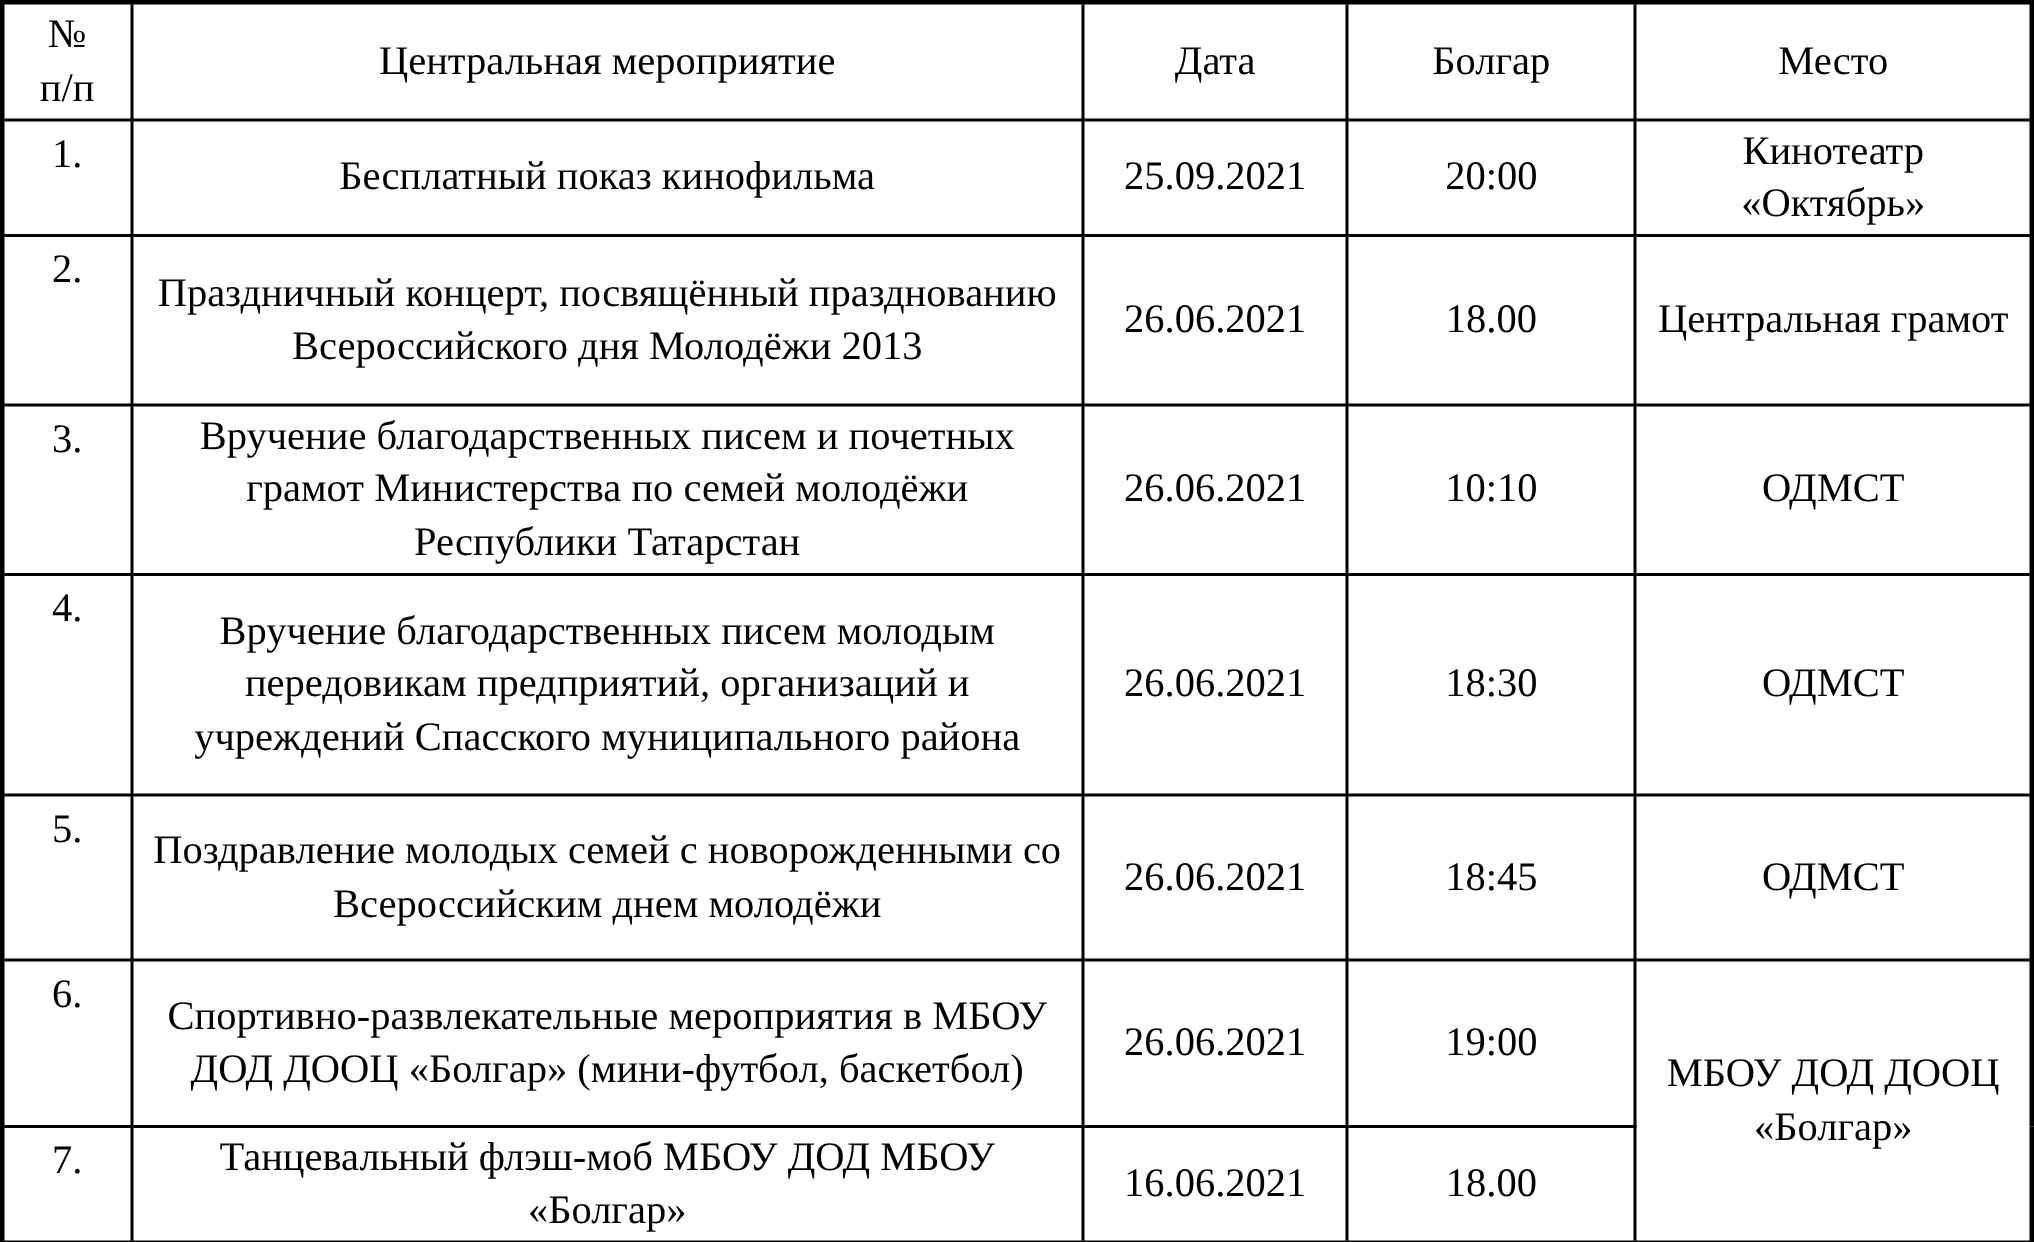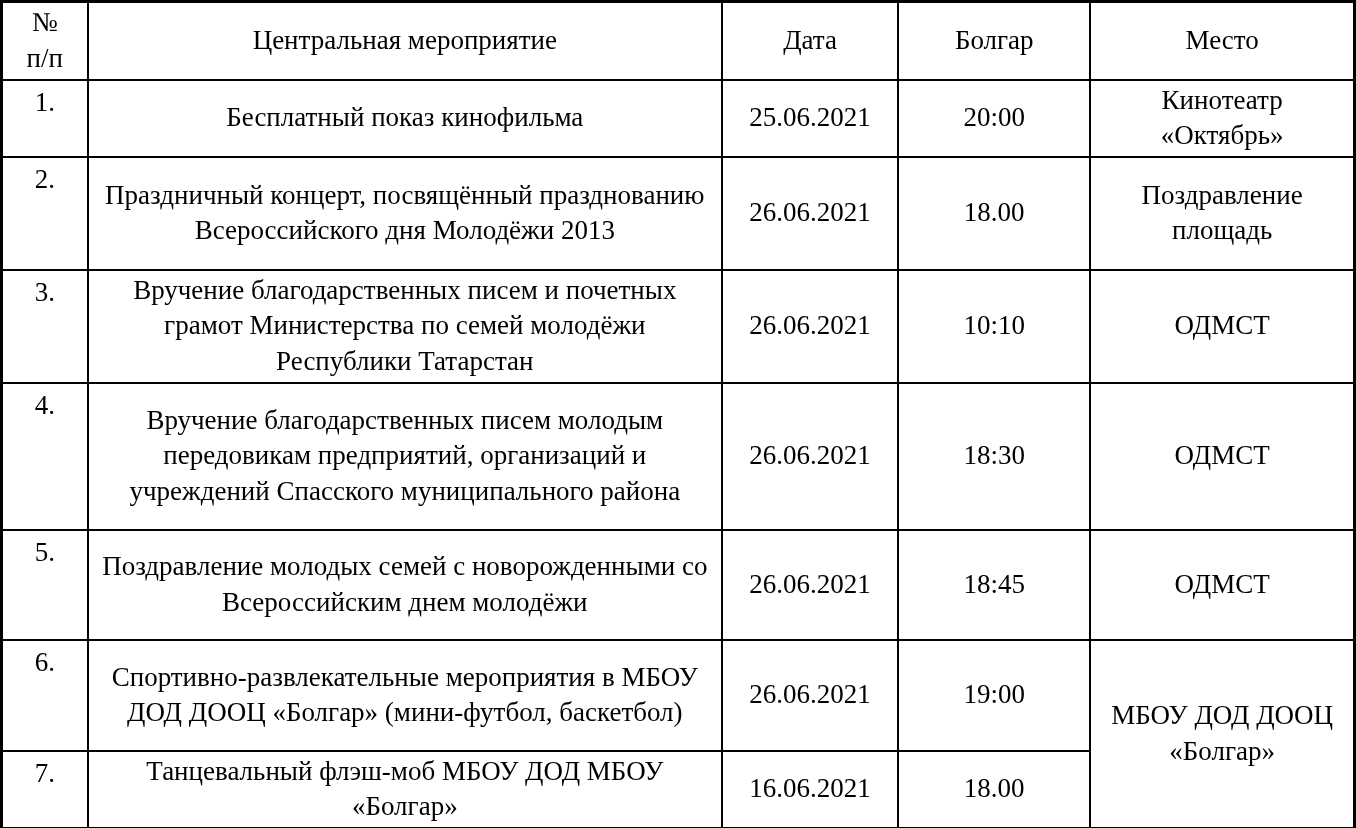--- a/index.html
+++ b/index.html
@@ -75,7 +75,7 @@
     <tr class="r1">
       <td class="num">1.</td>
       <td>Бесплатный показ кинофильма</td>
-      <td>25.06.2021</td>
+      <td>25.09.2021</td>
       <td>20:00</td>
       <td>Кинотеатр «Октябрь»</td>
     </tr>

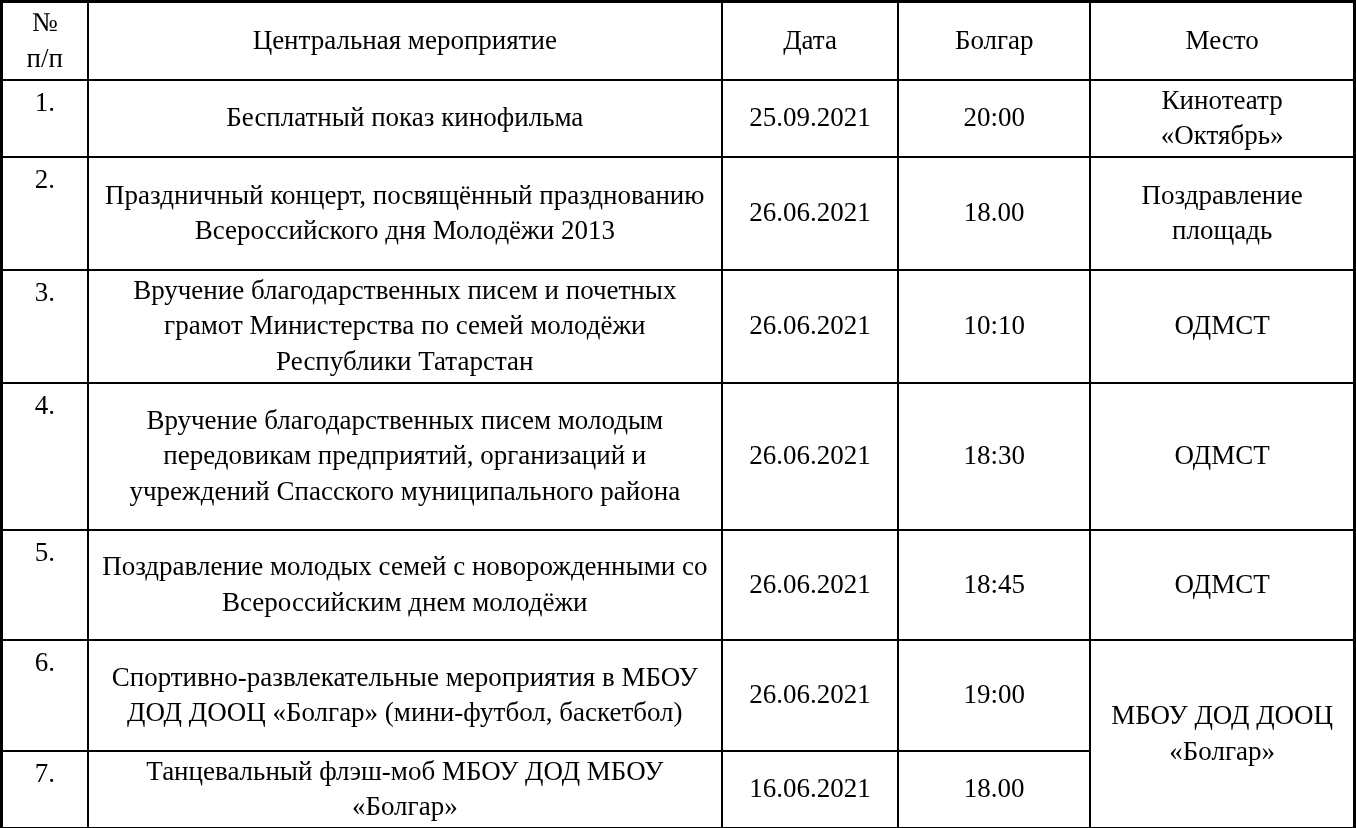--- a/index.html
+++ b/index.html
@@ -84,7 +84,7 @@
       <td>Праздничный концерт, посвящённый празднованию Всероссийского дня Молодёжи 2013</td>
       <td>26.06.2021</td>
       <td>18.00</td>
-      <td>Поздравление площадь</td>
+      <td>Центральная грамот</td>
     </tr>
     <tr class="r3">
       <td class="num">3.</td>

